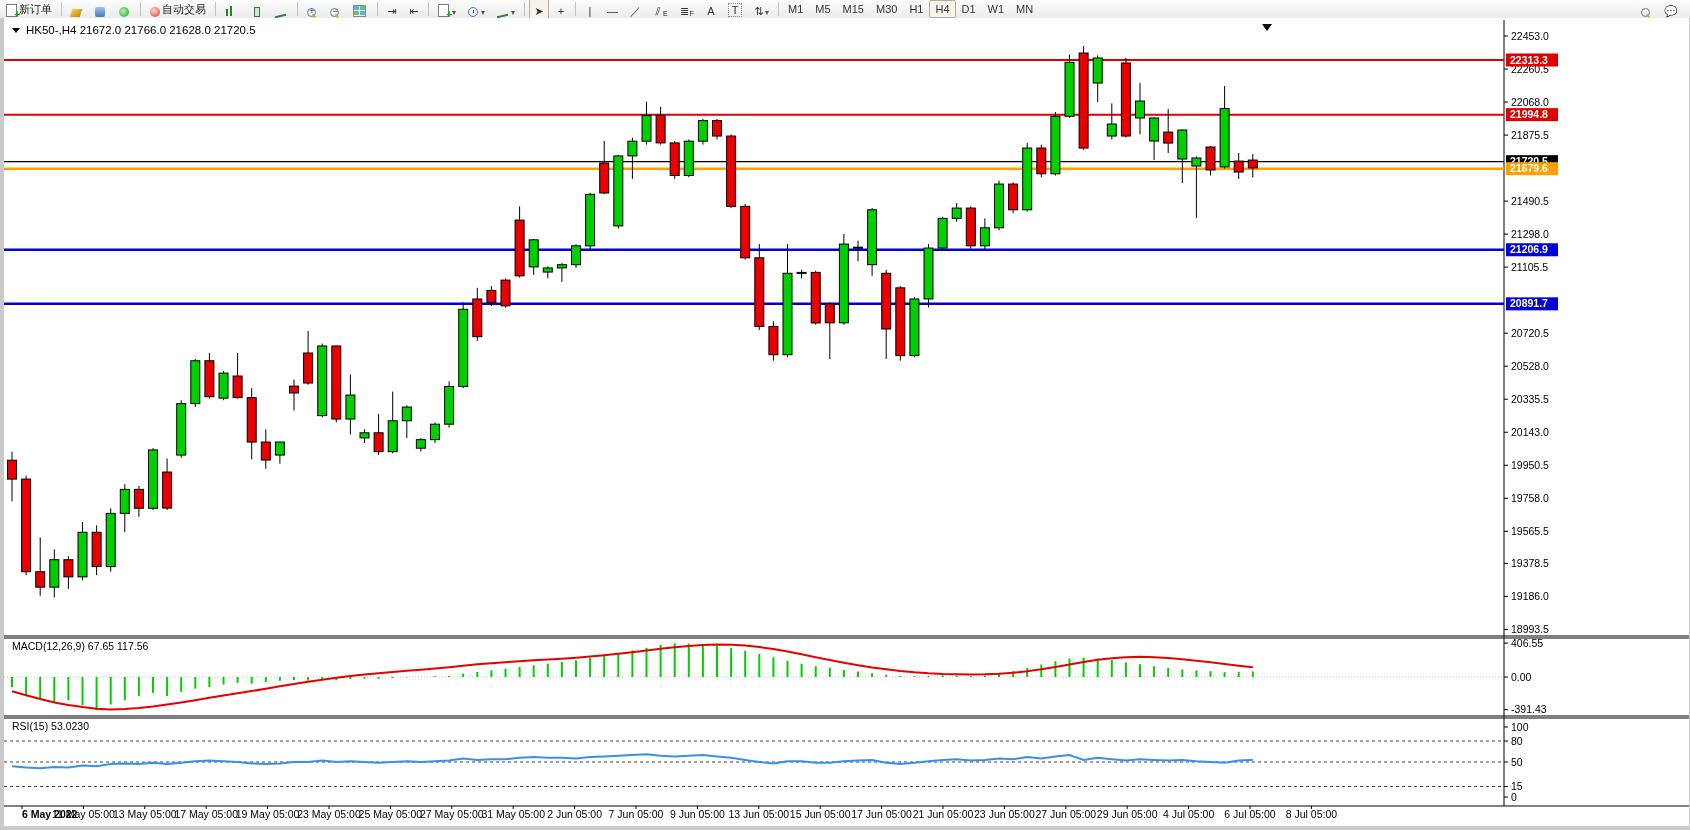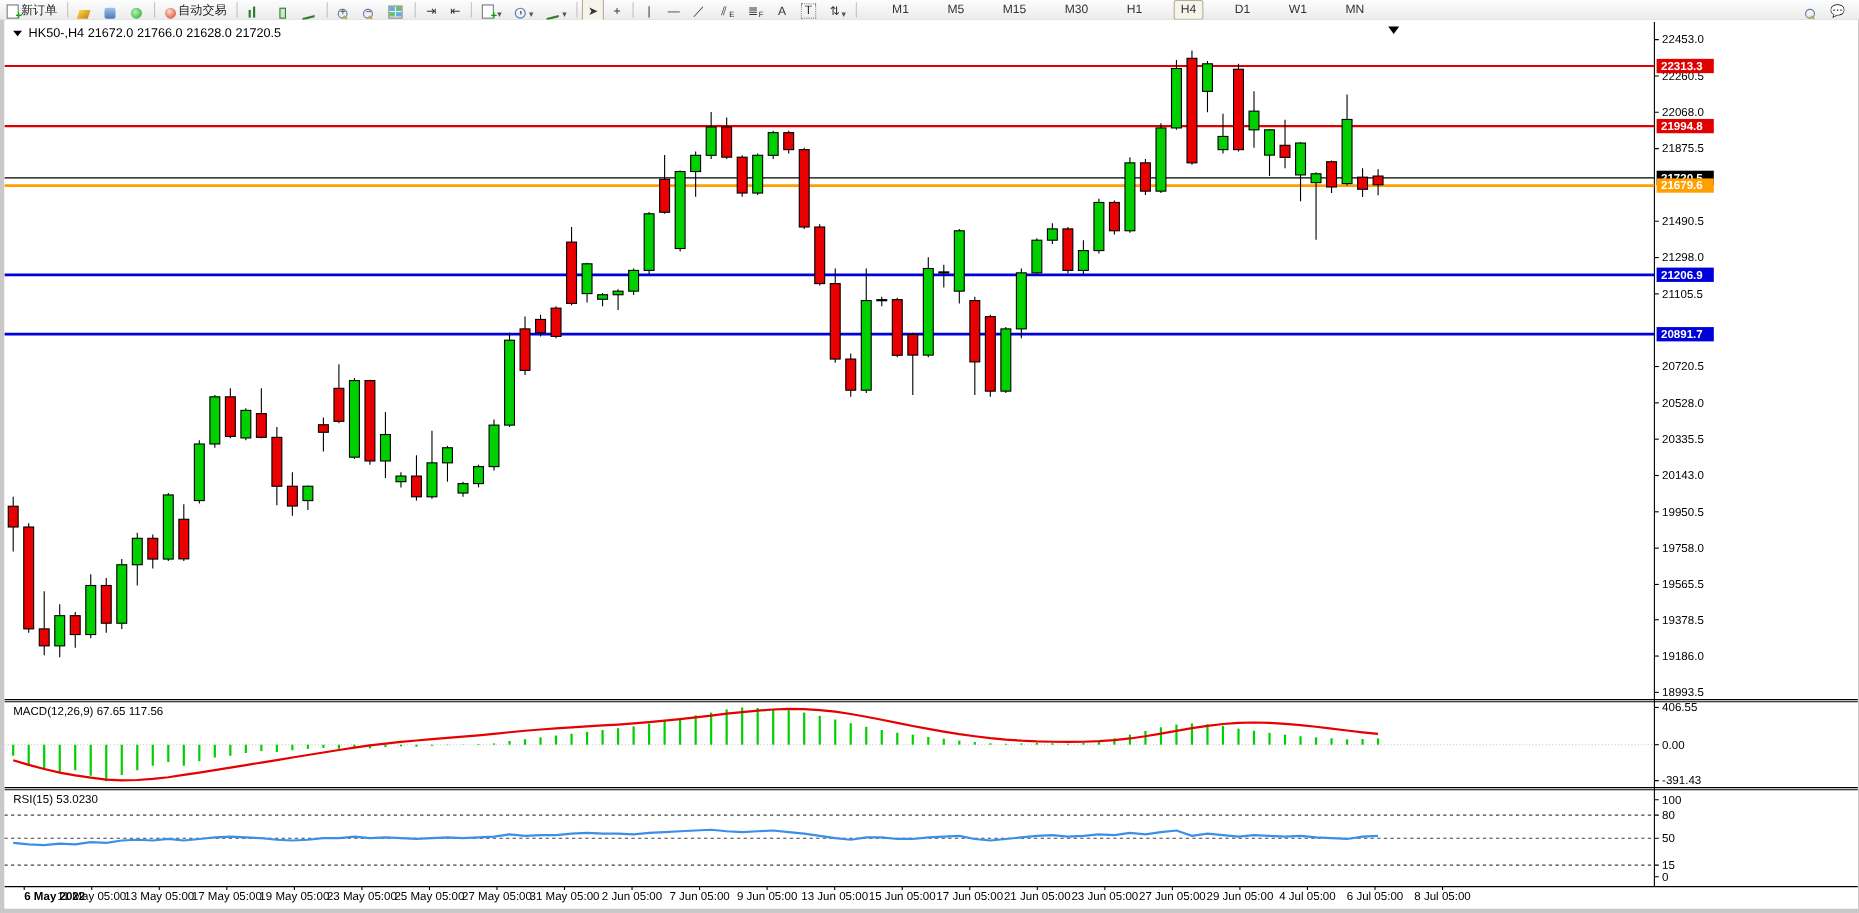--- a/index.html
+++ b/index.html
@@ -35,7 +35,7 @@
   .glyph{font-size:11px;line-height:12px;width:auto;min-width:10px;text-align:center;color:#333;}
   .caret{font-size:8px;color:#555;margin-left:1px;}
   .tfbox{display:flex;}
-  .tf{padding:0 5px;height:16px;line-height:16px;border:1px solid transparent;border-radius:2px;color:#333;font-size:11px;margin-left:23px;}
+  .tf{padding:0 5px;height:16px;line-height:16px;border:1px solid transparent;border-radius:2px;color:#333;font-size:11px;}
   .tf.active{background:#f7f4ec;border-color:#b4ae98;}
   #tb-right{margin-left:auto;display:flex;align-items:center;padding-right:6px;}
   .badge1{position:absolute;right:-4px;top:-4px;background:#e02a10;color:#fff;border-radius:50%;

